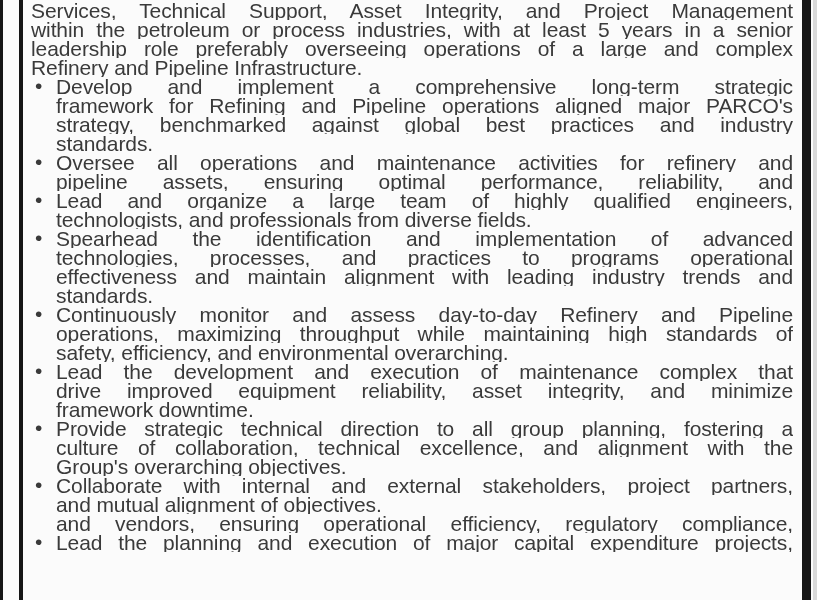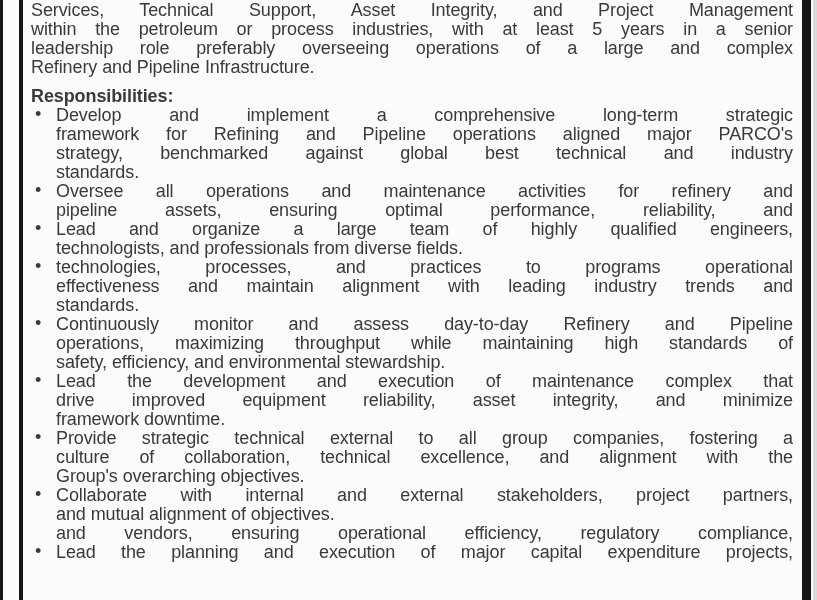--- a/index.html
+++ b/index.html
@@ -30,7 +30,7 @@
     top: 1px;
     width: 762px;
     color: var(--ink, #3a3a3a);
-    font-size: 18px;
+    font-size: 21px;
     line-height: 19px;
     letter-spacing: -0.1px;
   }

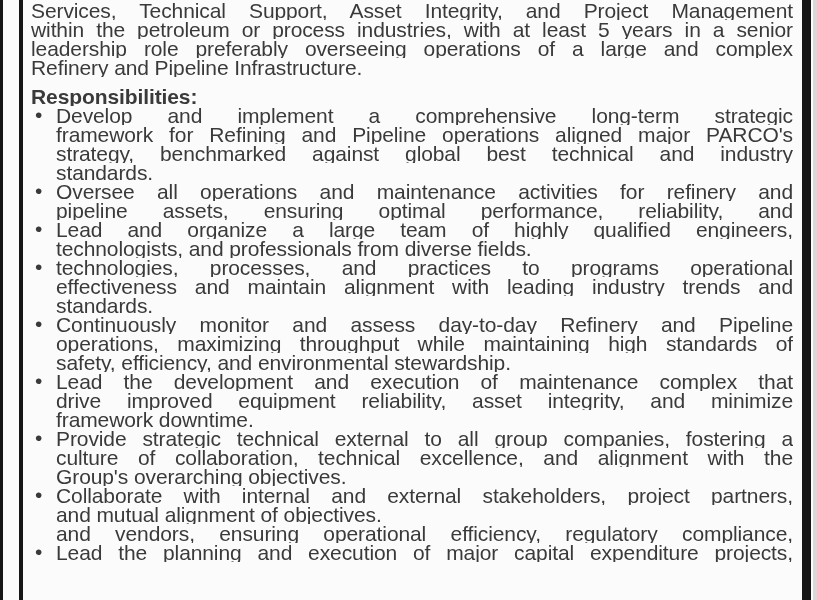--- a/index.html
+++ b/index.html
@@ -77,9 +77,6 @@
       <div class="line">leadership role preferably overseeing operations of a large and complex</div>
       <div class="line line-last">Refinery and Pipeline Infrastructure.</div>
     </div>
-    <div class="block heading">
-      <div class="line line-last">Responsibilities:</div>
-    </div>
     <div class="block bullet">
       <span class="bullet-marker">•</span>
       <div class="line">Develop and implement a comprehensive long-term strategic</div>

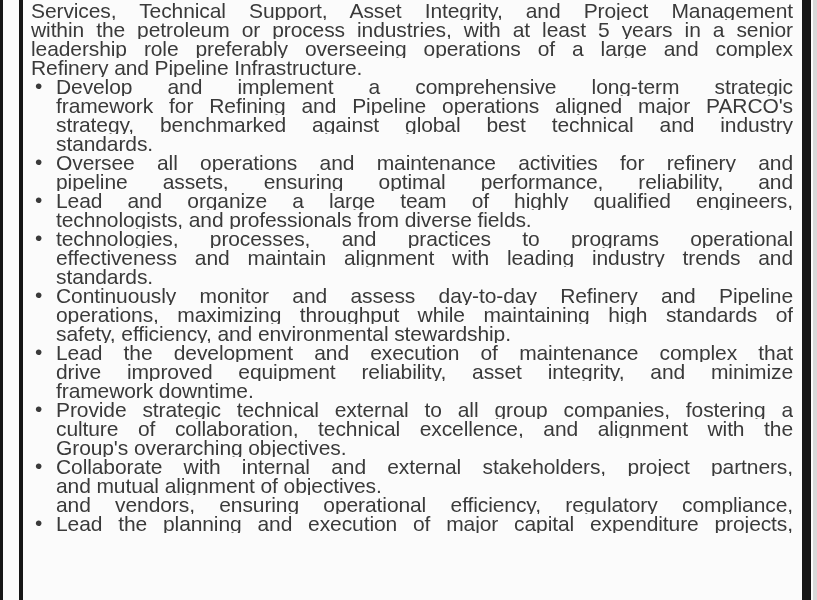--- a/index.html
+++ b/index.html
@@ -81,7 +81,7 @@
       <span class="bullet-marker">•</span>
       <div class="line">Develop and implement a comprehensive long-term strategic</div>
       <div class="line">framework for Refining and Pipeline operations aligned major PARCO's</div>
-      <div class="line">strategy, benchmarked against global best technical and industry</div>
+      <div class="line">strategy, benchmarked against global best practices and industry</div>
       <div class="line line-last">standards.</div>
     </div>
     <div class="block bullet">

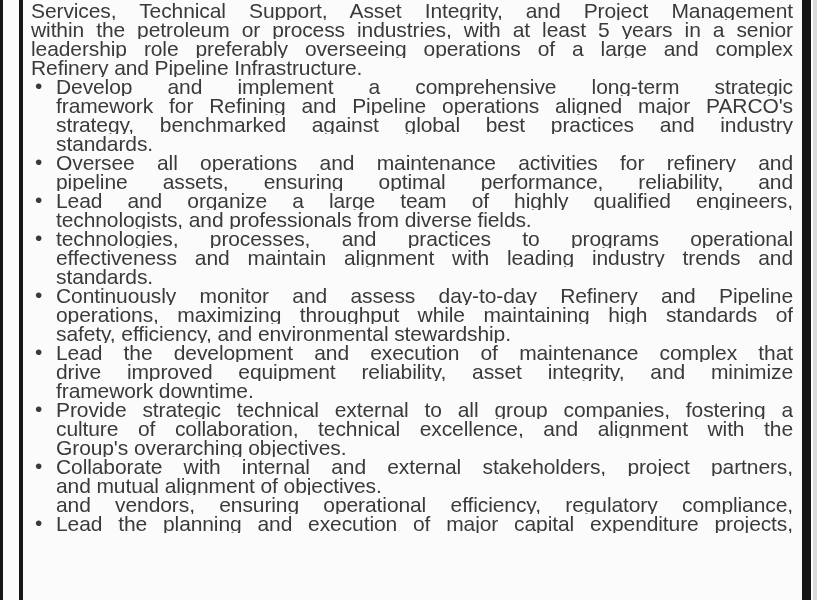--- a/index.html
+++ b/index.html
@@ -96,6 +96,7 @@
     </div>
     <div class="block bullet">
       <span class="bullet-marker">•</span>
+      <div class="line">Spearhead the identification and implementation of advanced</div>
       <div class="line">technologies, processes, and practices to programs operational</div>
       <div class="line">effectiveness and maintain alignment with leading industry trends and</div>
       <div class="line line-last">standards.</div>

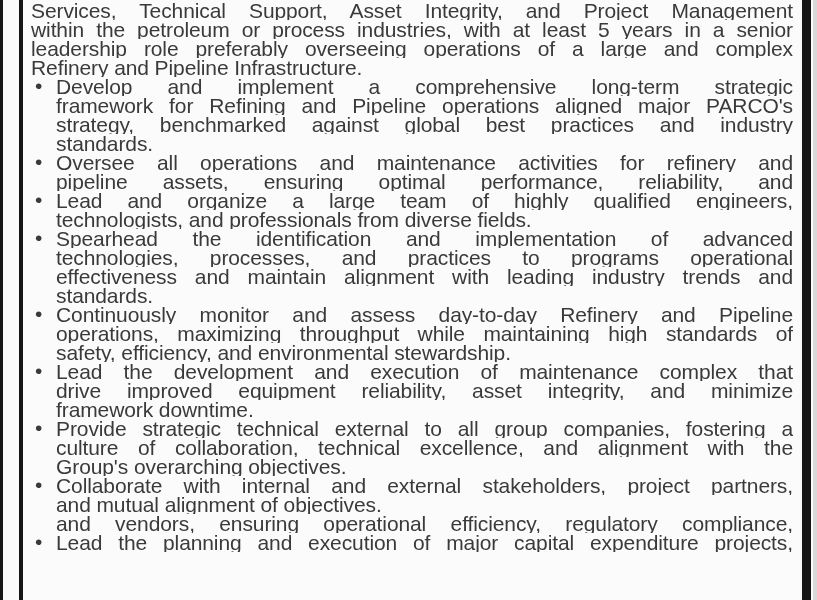--- a/index.html
+++ b/index.html
@@ -105,7 +105,7 @@
       <span class="bullet-marker">•</span>
       <div class="line">Continuously monitor and assess day-to-day Refinery and Pipeline</div>
       <div class="line">operations, maximizing throughput while maintaining high standards of</div>
-      <div class="line line-last">safety, efficiency, and environmental stewardship.</div>
+      <div class="line line-last">safety, efficiency, and environmental overarching.</div>
     </div>
     <div class="block bullet">
       <span class="bullet-marker">•</span>

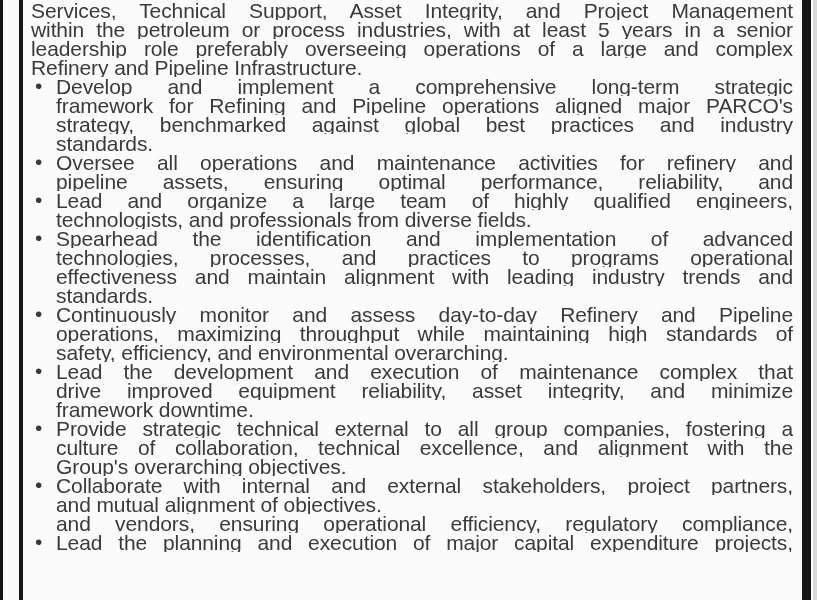--- a/index.html
+++ b/index.html
@@ -115,7 +115,7 @@
     </div>
     <div class="block bullet">
       <span class="bullet-marker">•</span>
-      <div class="line">Provide strategic technical external to all group companies, fostering a</div>
+      <div class="line">Provide strategic technical direction to all group planning, fostering a</div>
       <div class="line">culture of collaboration, technical excellence, and alignment with the</div>
       <div class="line line-last">Group's overarching objectives.</div>
     </div>

